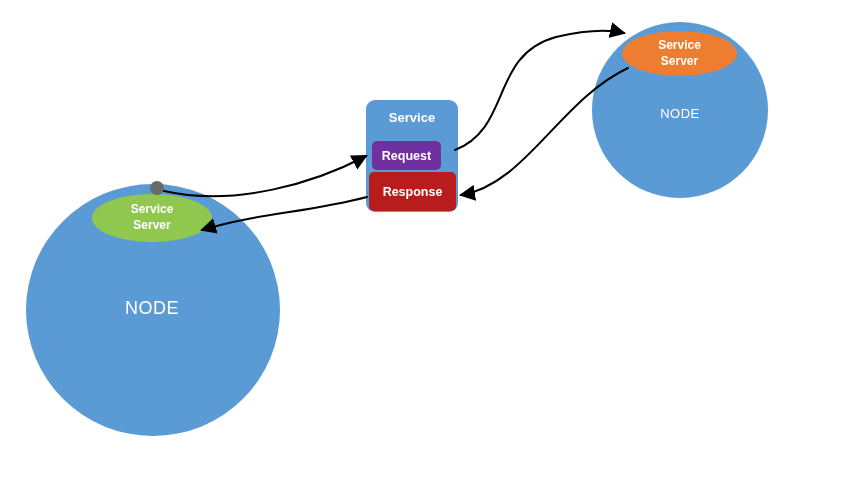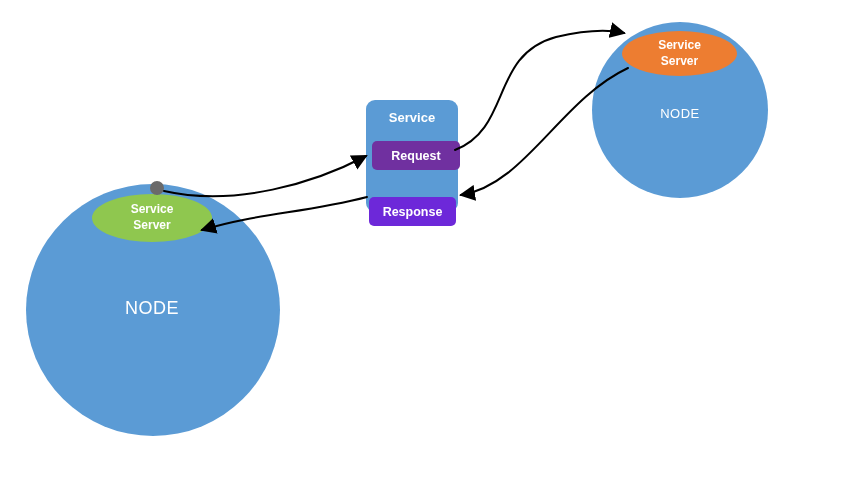--- a/index.html
+++ b/index.html
@@ -110,7 +110,7 @@
     <div class="panel-title">Service</div>
   </div>
 
-  <div class="action-box" style="left: 372px; top: 141px; width: 88px; height: 29px; background-color: rgb(112, 48, 160);">
+  <div class="action-box" style="left: 372px; top: 141px; width: 69px; height: 29px; background-color: rgb(112, 48, 160);">
     <span>Request</span>
   </div>
 

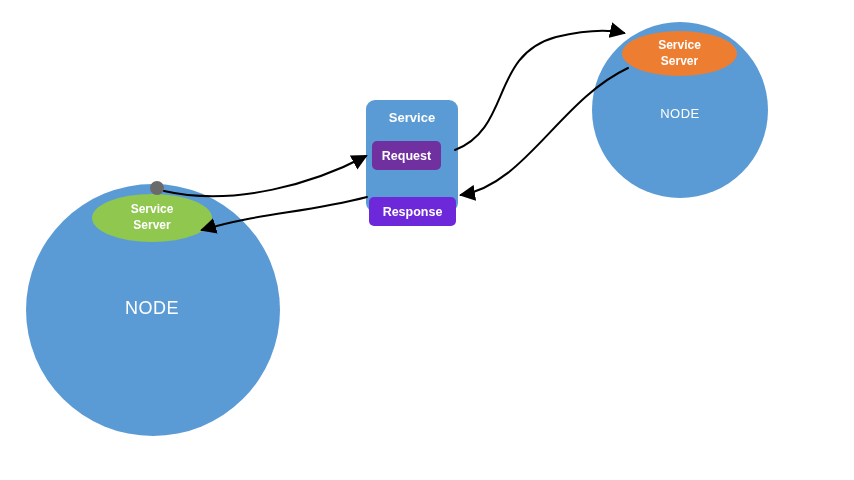--- a/index.html
+++ b/index.html
@@ -114,7 +114,7 @@
     <span>Request</span>
   </div>
 
-  <div class="action-box" style="left: 369px; top: 197px; width: 87px; height: 29px; background-color: #6d28d9;">
+  <div class="action-box" style="left: 369px; top: 172px; width: 87px; height: 39px; background-color: #b91c1c;">
     <span>Response</span>
   </div>
 

